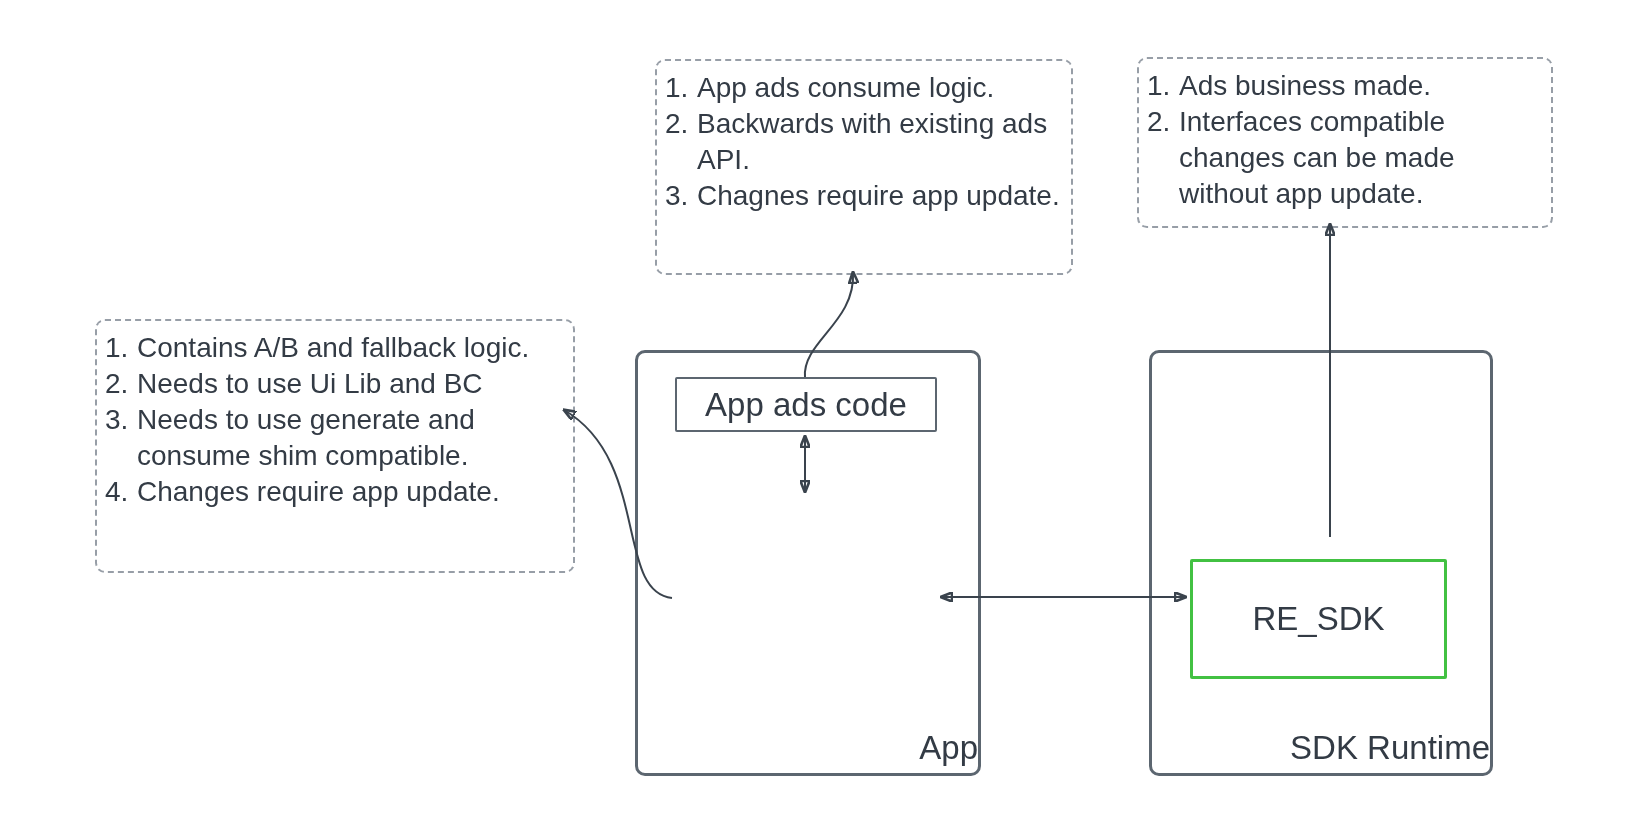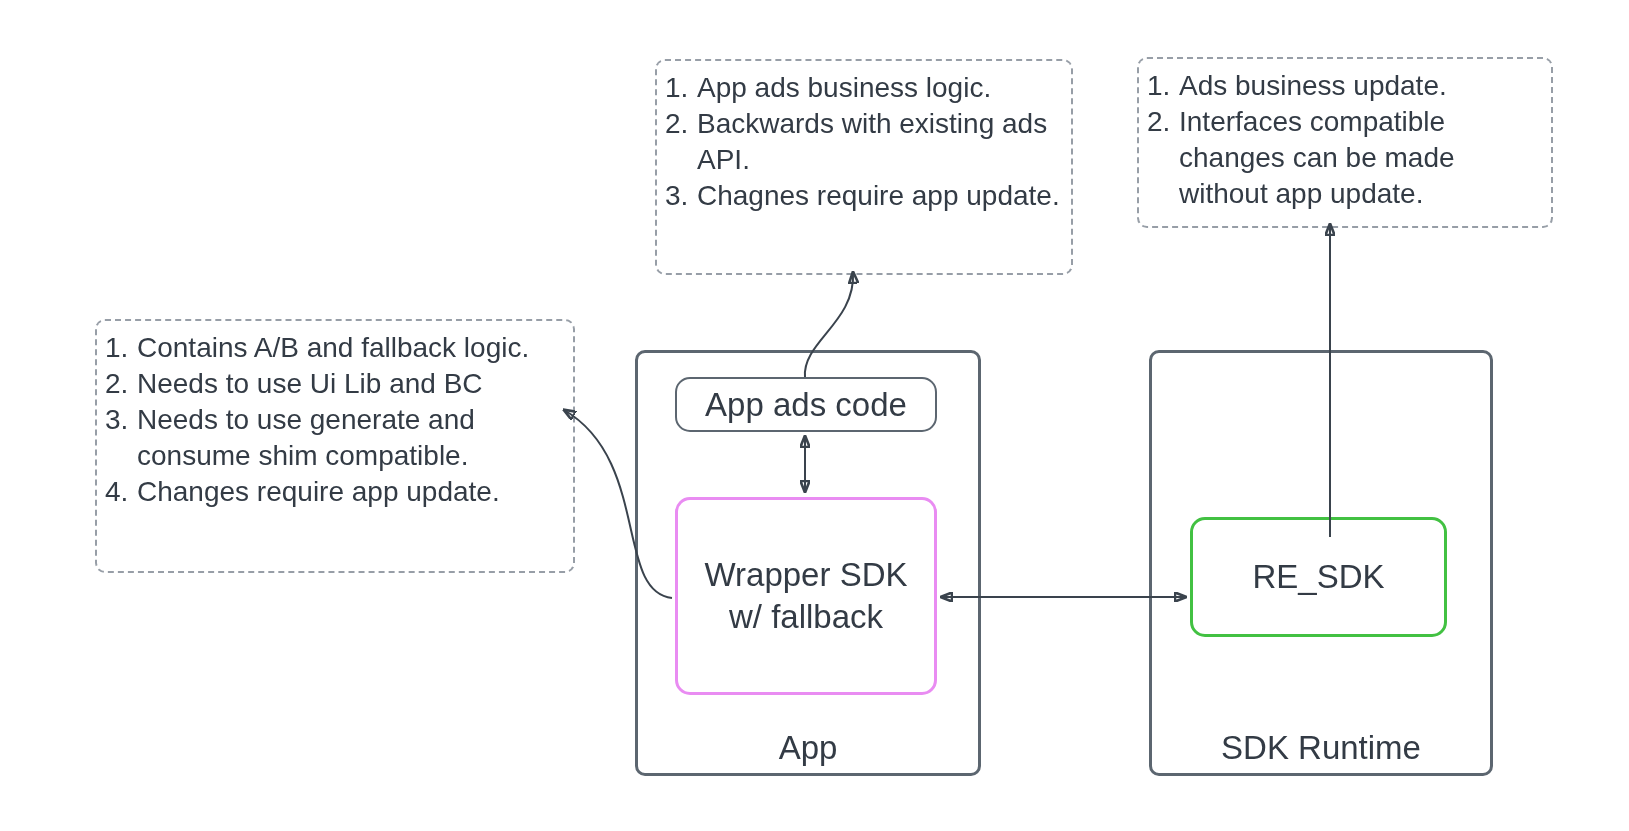--- a/index.html
+++ b/index.html
@@ -69,7 +69,7 @@
   <div class="note" id="note-top-middle">
       <div class="note-row">
         <span class="num">1.</span>
-        <span class="txt">App ads business logic.</span>
+        <span class="txt">App ads consume logic.</span>
       </div>
       <div class="note-row">
         <span class="num">2.</span>

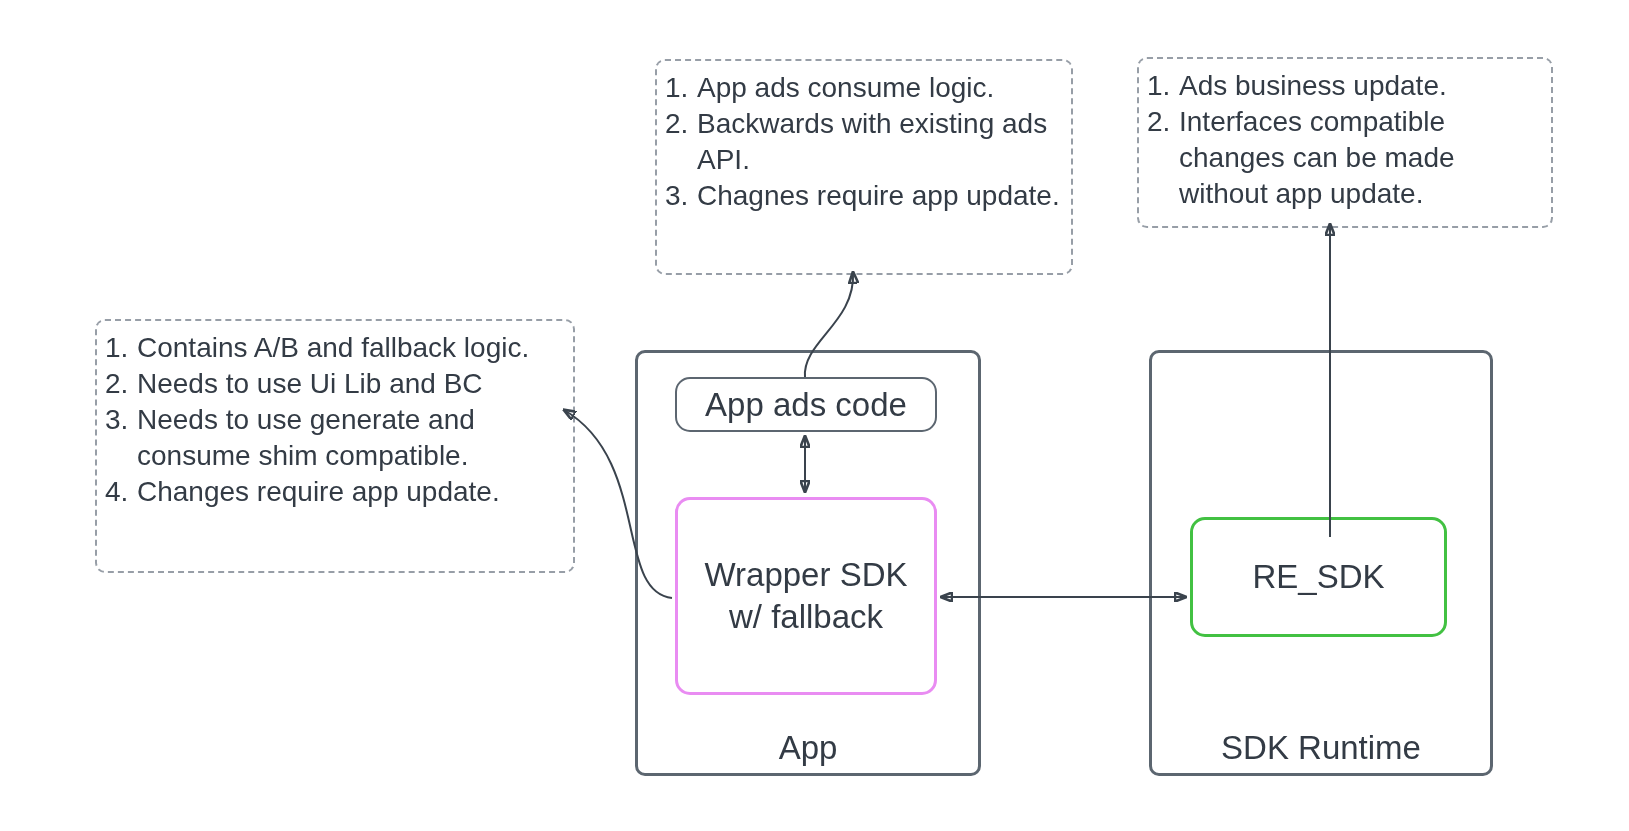--- a/index.html
+++ b/index.html
@@ -84,7 +84,7 @@
   <div class="note" id="note-top-right">
       <div class="note-row">
         <span class="num">1.</span>
-        <span class="txt">Ads business update.</span>
+        <span class="txt">Ads business made.</span>
       </div>
       <div class="note-row">
         <span class="num">2.</span>

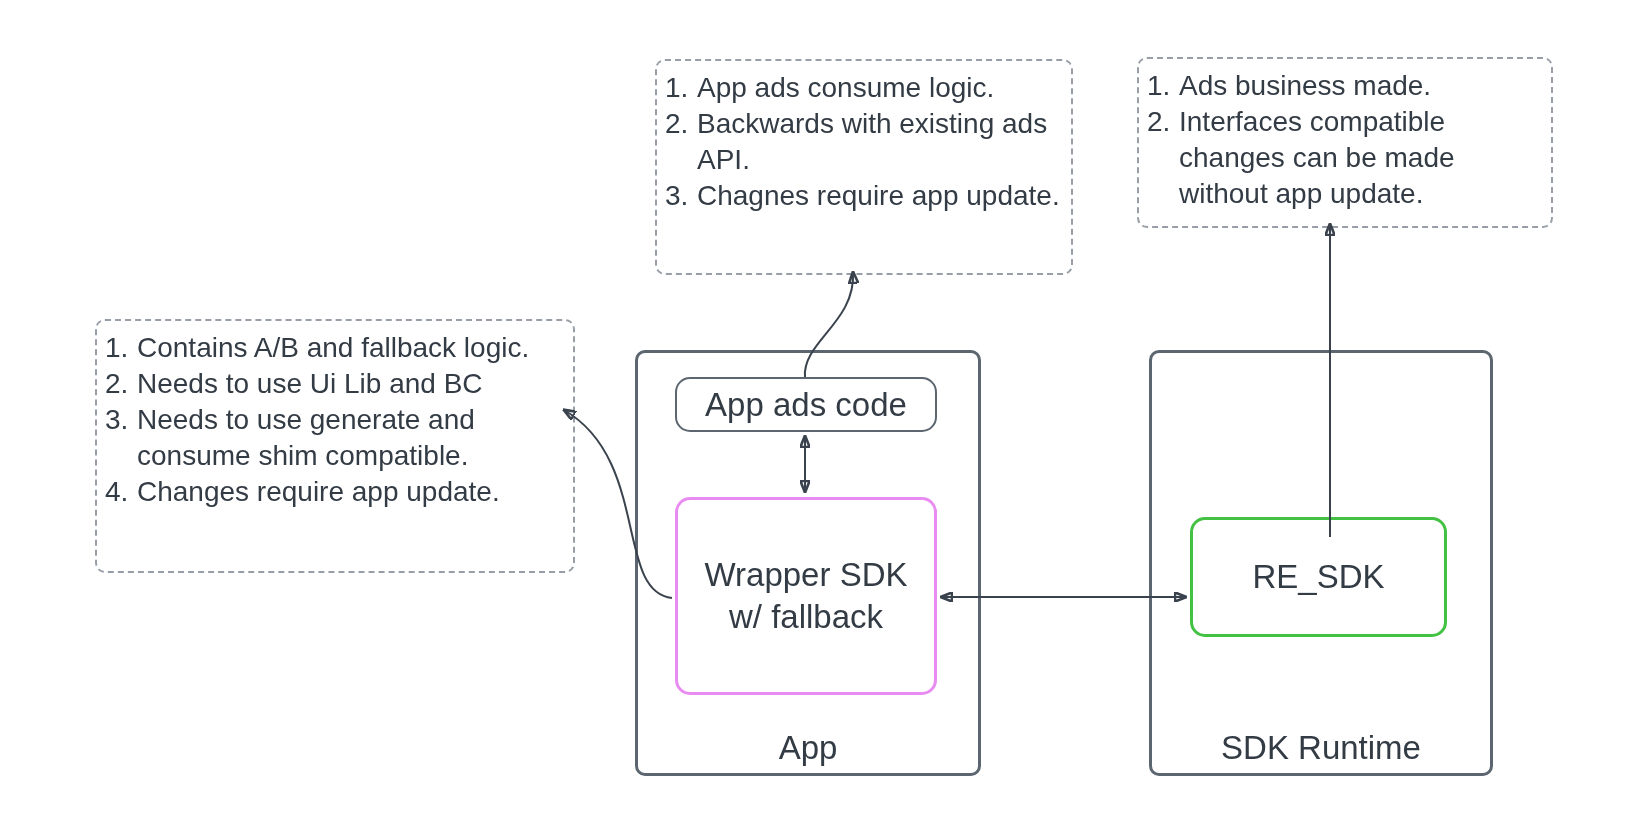--- a/index.html
+++ b/index.html
@@ -31,7 +31,7 @@
   .node{
     position:absolute;display:flex;flex-direction:column;align-items:center;
     justify-content:center;text-align:center;font-size:33px;background:#ffffff;
-    border-radius:15px;box-sizing:border-box;
+    border-radius:2px;box-sizing:border-box;
   }
   #node-app-ads-code{left:675px;top:377px;width:262px;height:55px;border:2px solid #5c6670;}
   #node-wrapper-sdk{left:675px;top:497px;width:262px;height:198px;border:3px solid #e98cf2;line-height:42px;}

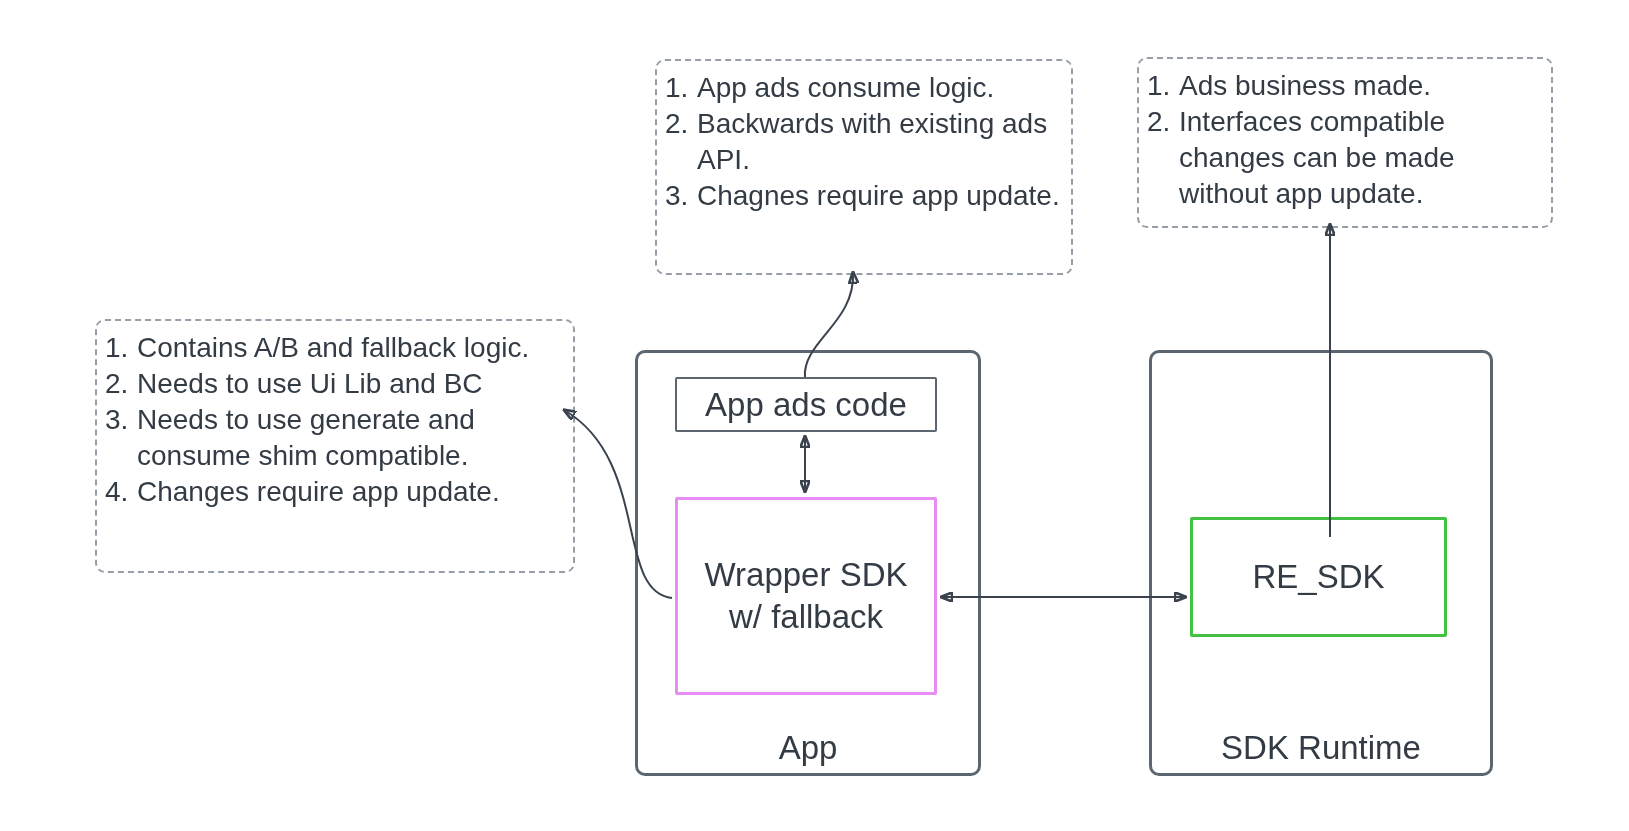--- a/index.html
+++ b/index.html
@@ -104,10 +104,6 @@
     <span>App ads code</span>
   </div>
 
-  <div class="node" id="node-wrapper-sdk">
-    <div>Wrapper SDK</div>
-    <div>w/ fallback</div>
-  </div>
 
   <div class="node" id="node-re-sdk">
     <span>RE_SDK</span>

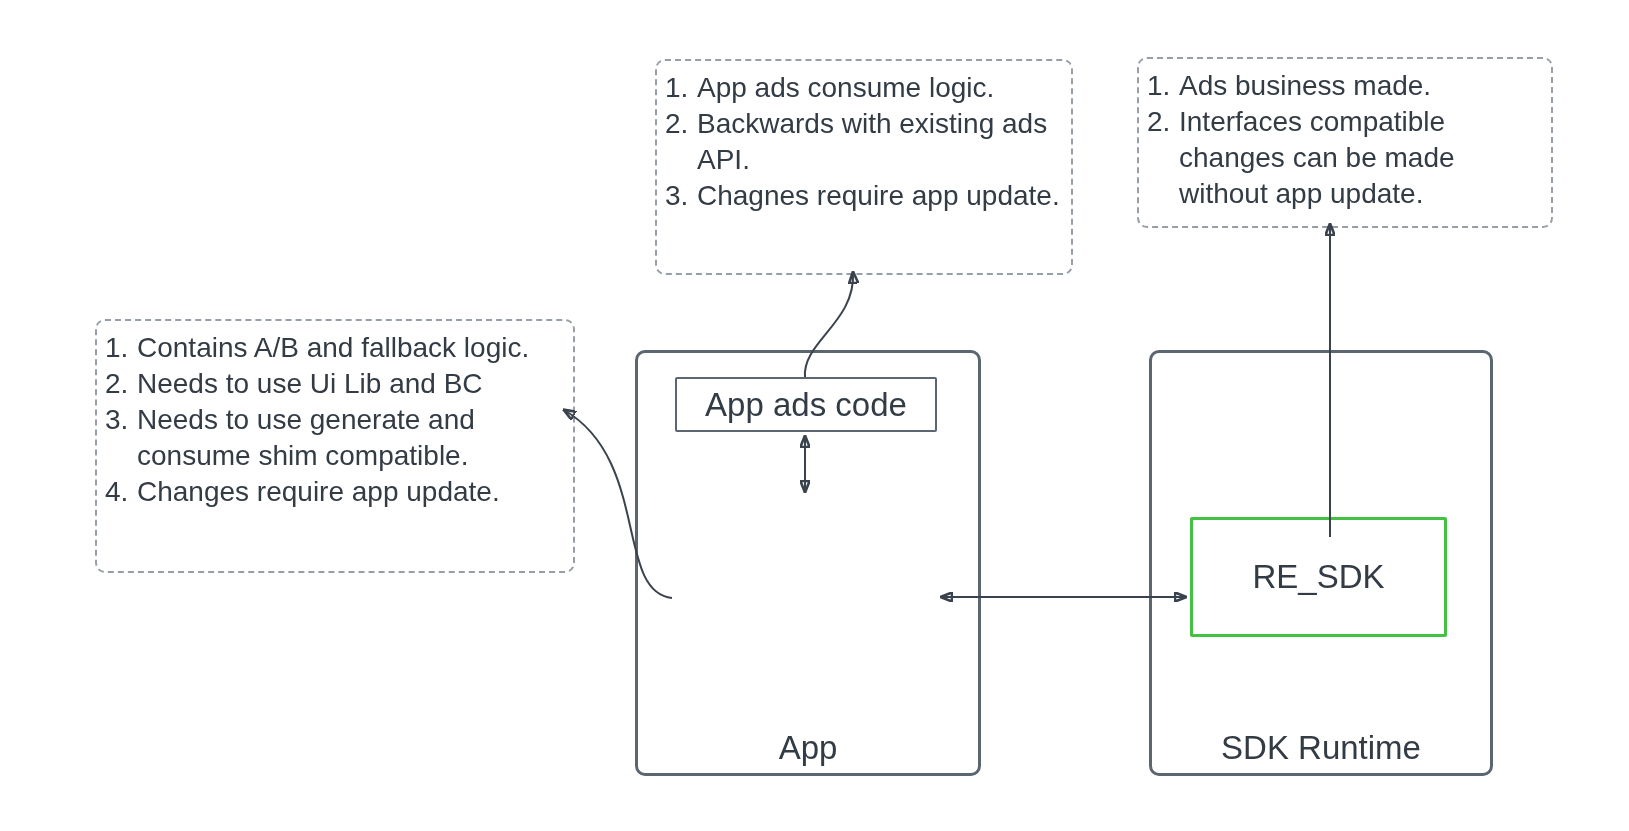--- a/index.html
+++ b/index.html
@@ -35,7 +35,7 @@
   }
   #node-app-ads-code{left:675px;top:377px;width:262px;height:55px;border:2px solid #5c6670;}
   #node-wrapper-sdk{left:675px;top:497px;width:262px;height:198px;border:3px solid #e98cf2;line-height:42px;}
-  #node-re-sdk{left:1190px;top:517px;width:257px;height:120px;border:3px solid #42c142;}
+  #node-re-sdk{left:1190px;top:559px;width:257px;height:120px;border:3px solid #42c142;}
   
   .connectors{
     position:absolute;left:0;top:0;width:1629px;height:831px;pointer-events:none;

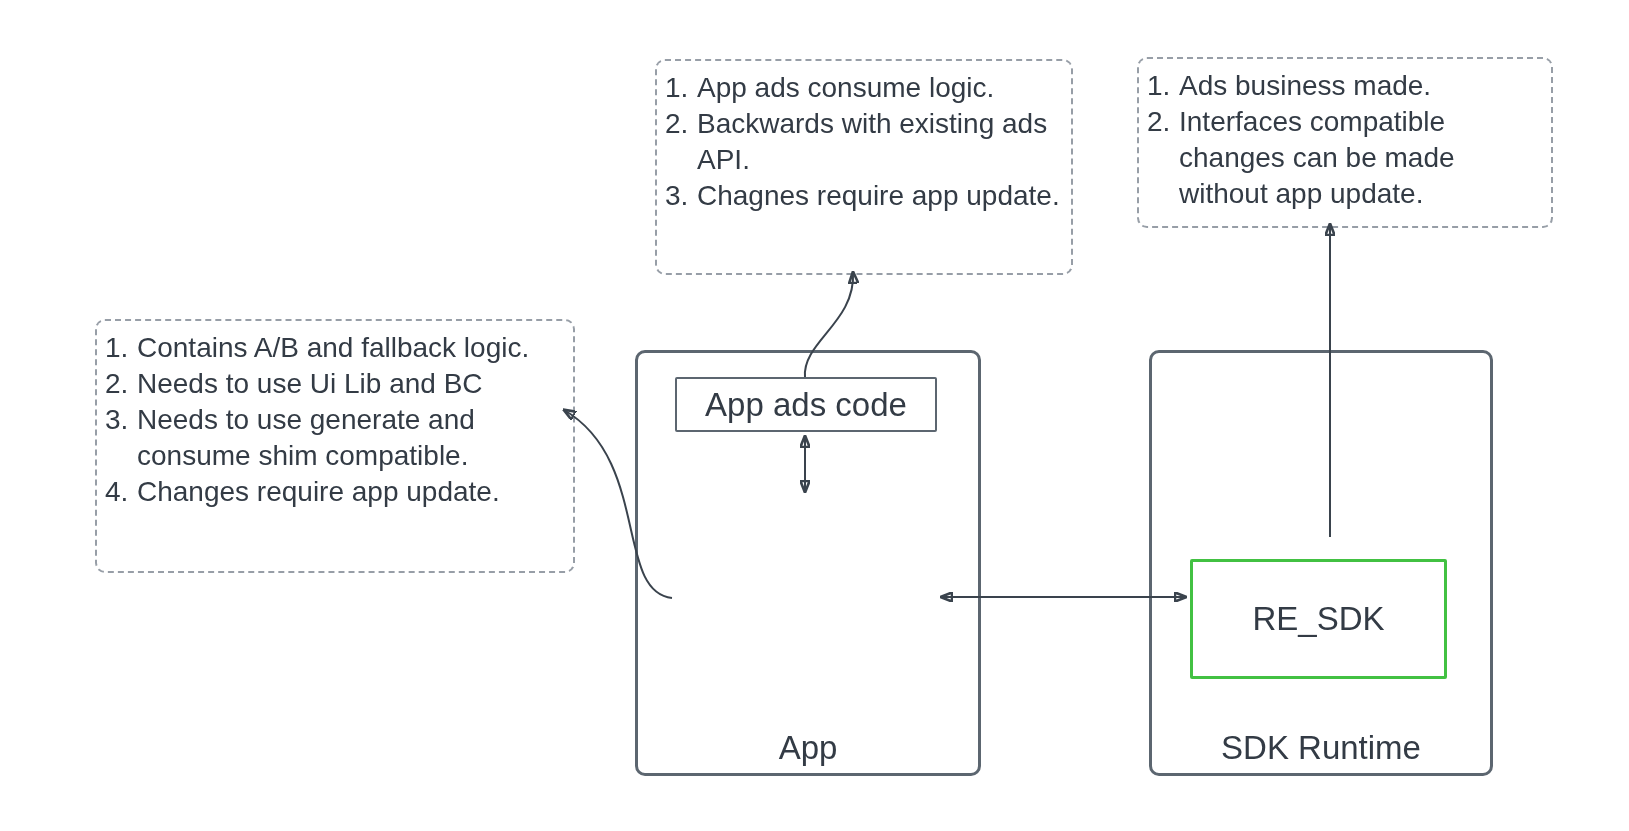--- a/index.html
+++ b/index.html
@@ -25,7 +25,7 @@
   #container-app{left:635px;top:350px;width:340px;height:420px;}
   #container-sdk-runtime{left:1149px;top:350px;width:338px;height:420px;}
   .container-label{
-    position:absolute;left:0;right:0;bottom:6px;text-align:center;font-size:33px;
+    position:absolute;left:0;right:0;bottom:6px;text-align:right;font-size:33px;
   }
   
   .node{

